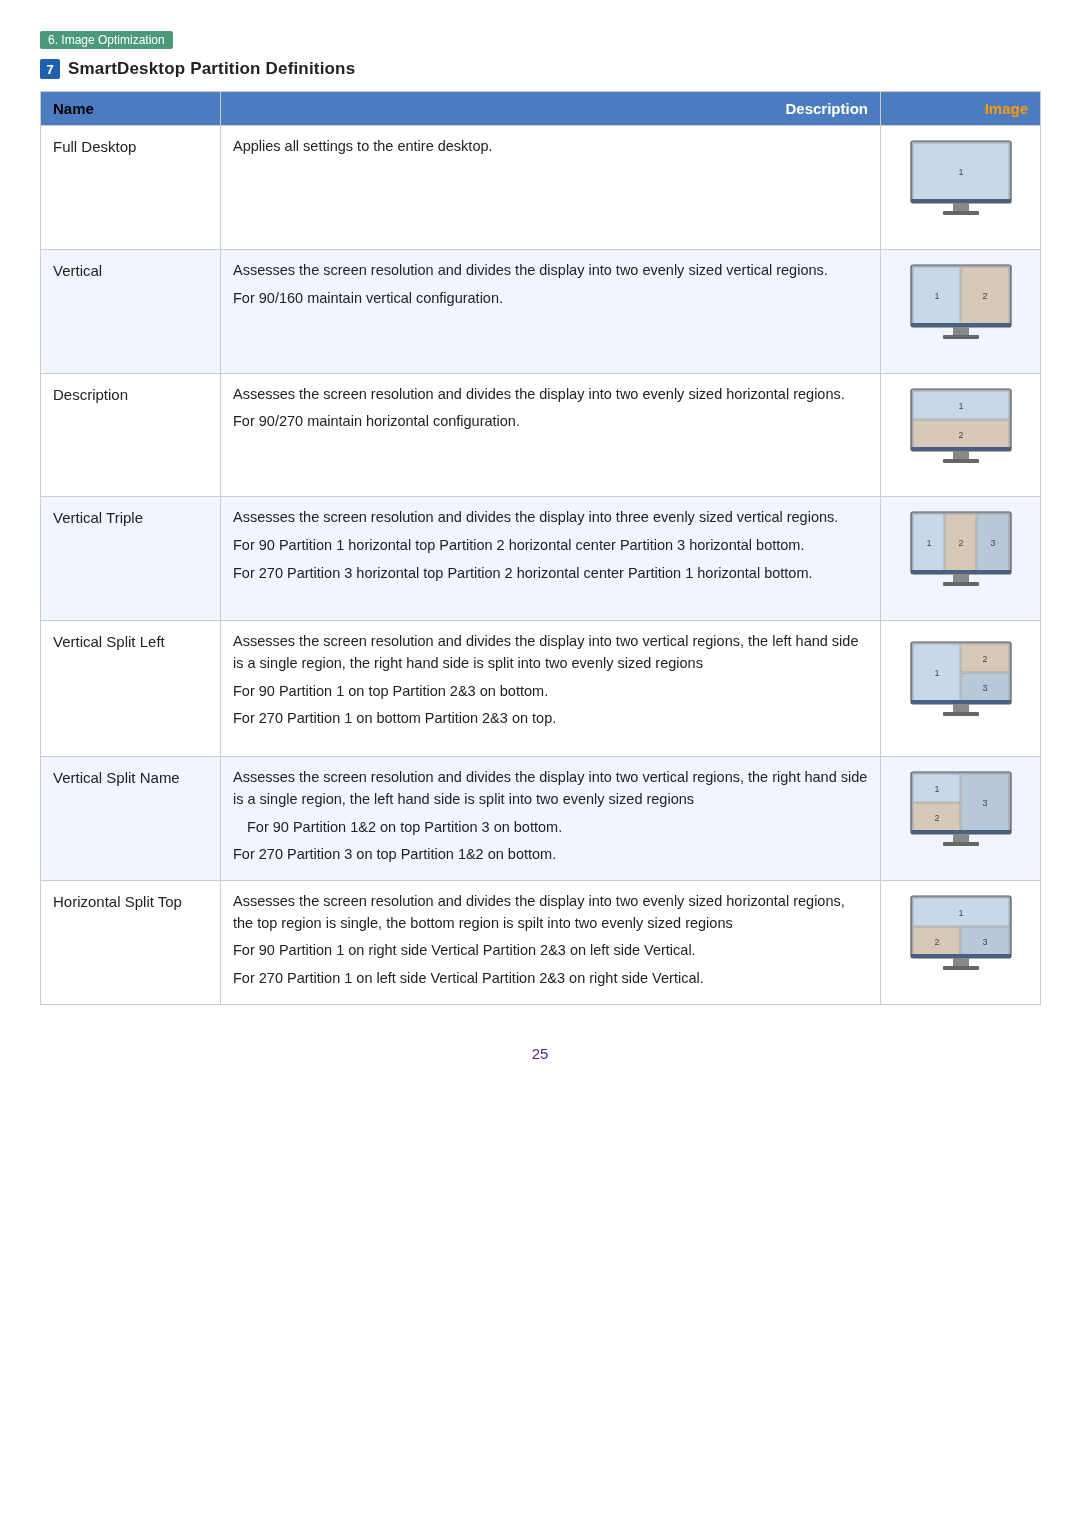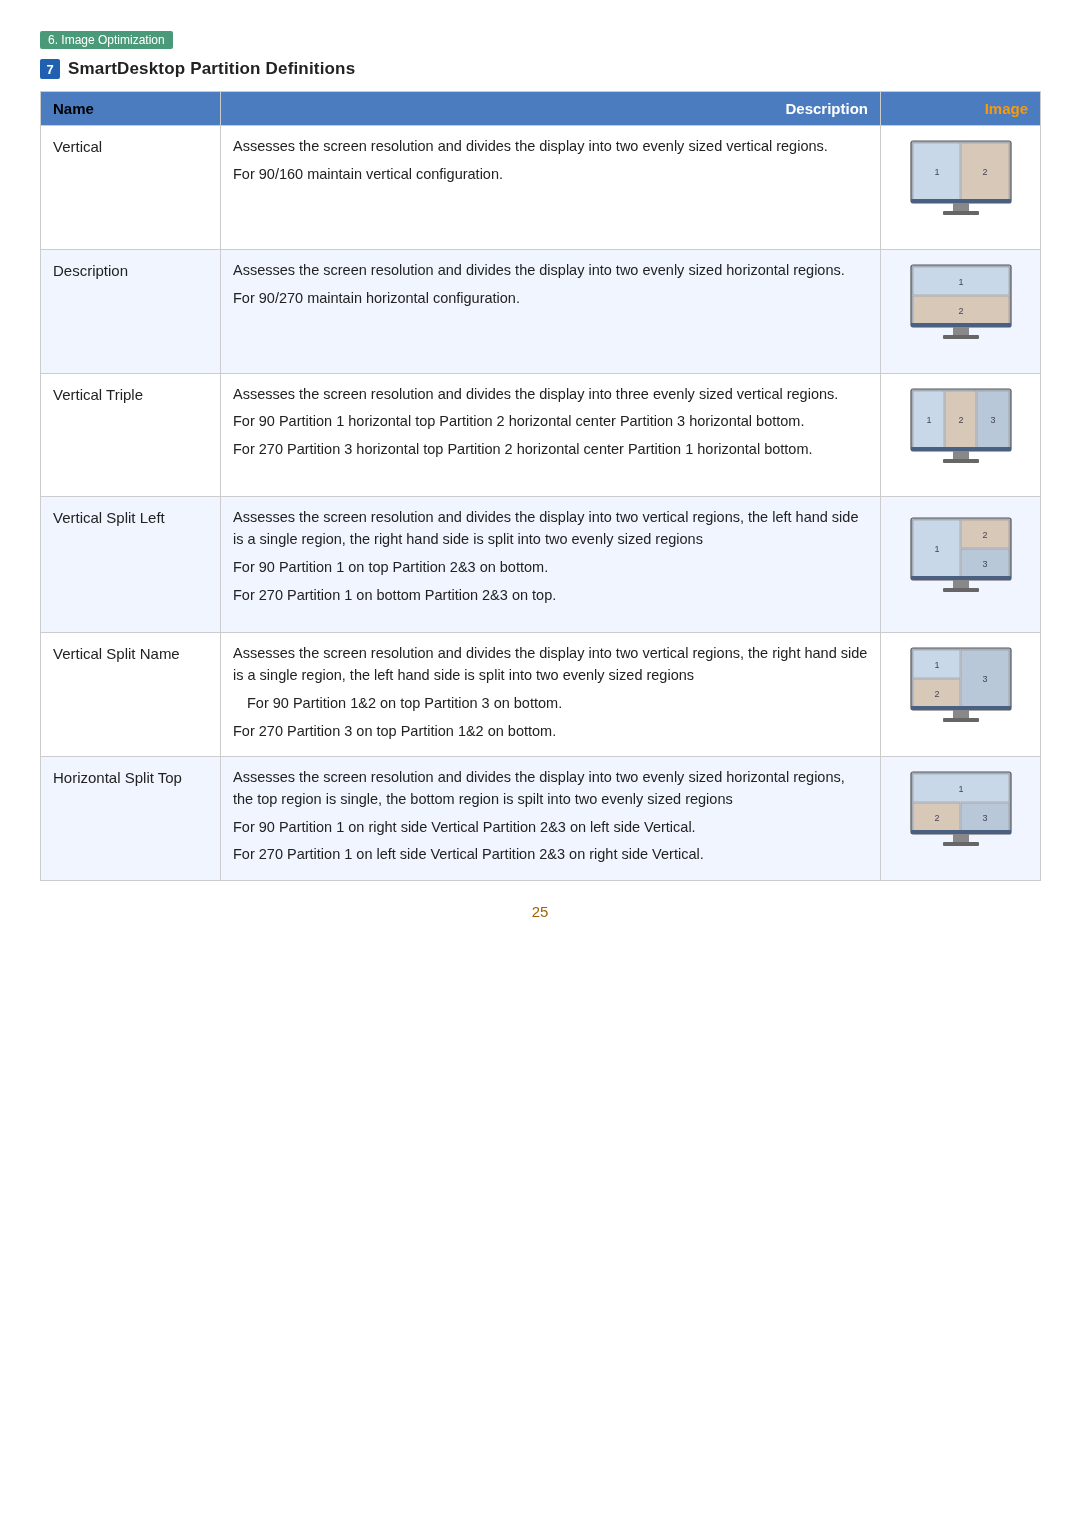--- a/index.html
+++ b/index.html
@@ -134,6 +134,28 @@
     </tr>
   </thead>
   <tbody id="table-body">
+  <tr>
+        <td class="name-cell">Full Desktop</td>
+        <td>
+          <p style="margin-bottom: 0px;">Applies all settings to the entire desktop.</p>
+        </td>
+        <td class="img-cell"><div class="monitor-wrap">
+            <svg width="110" height="96" viewBox="0 0 110 96" xmlns="http://www.w3.org/2000/svg">
+
+      <rect x="5" y="5" width="100" height="62" rx="2" ry="2" fill="#b0b8c8" stroke="#555" stroke-width="1.2"></rect>
+
+      <rect x="7" y="7" width="96" height="58" fill="#dde4ee" stroke="none"></rect>
+      <rect x="7" y="7" width="96" height="58" fill="#c8d8e8" stroke="#888" stroke-width="0.5"></rect>
+              <text x="55" y="39" text-anchor="middle" font-size="9" fill="#445" font-family="Arial">1</text>
+
+      <rect x="47" y="67" width="16" height="8" fill="#888" stroke="none"></rect>
+
+      <rect x="37" y="75" width="36" height="4" rx="1" fill="#666" stroke="none"></rect>
+
+      <rect x="5" y="63" width="100" height="4" rx="0" fill="#4a6080" stroke="none"></rect>
+    </svg>
+          </div></td>
+      </tr>
       <tr>
         <td class="name-cell">Vertical</td>
         <td>

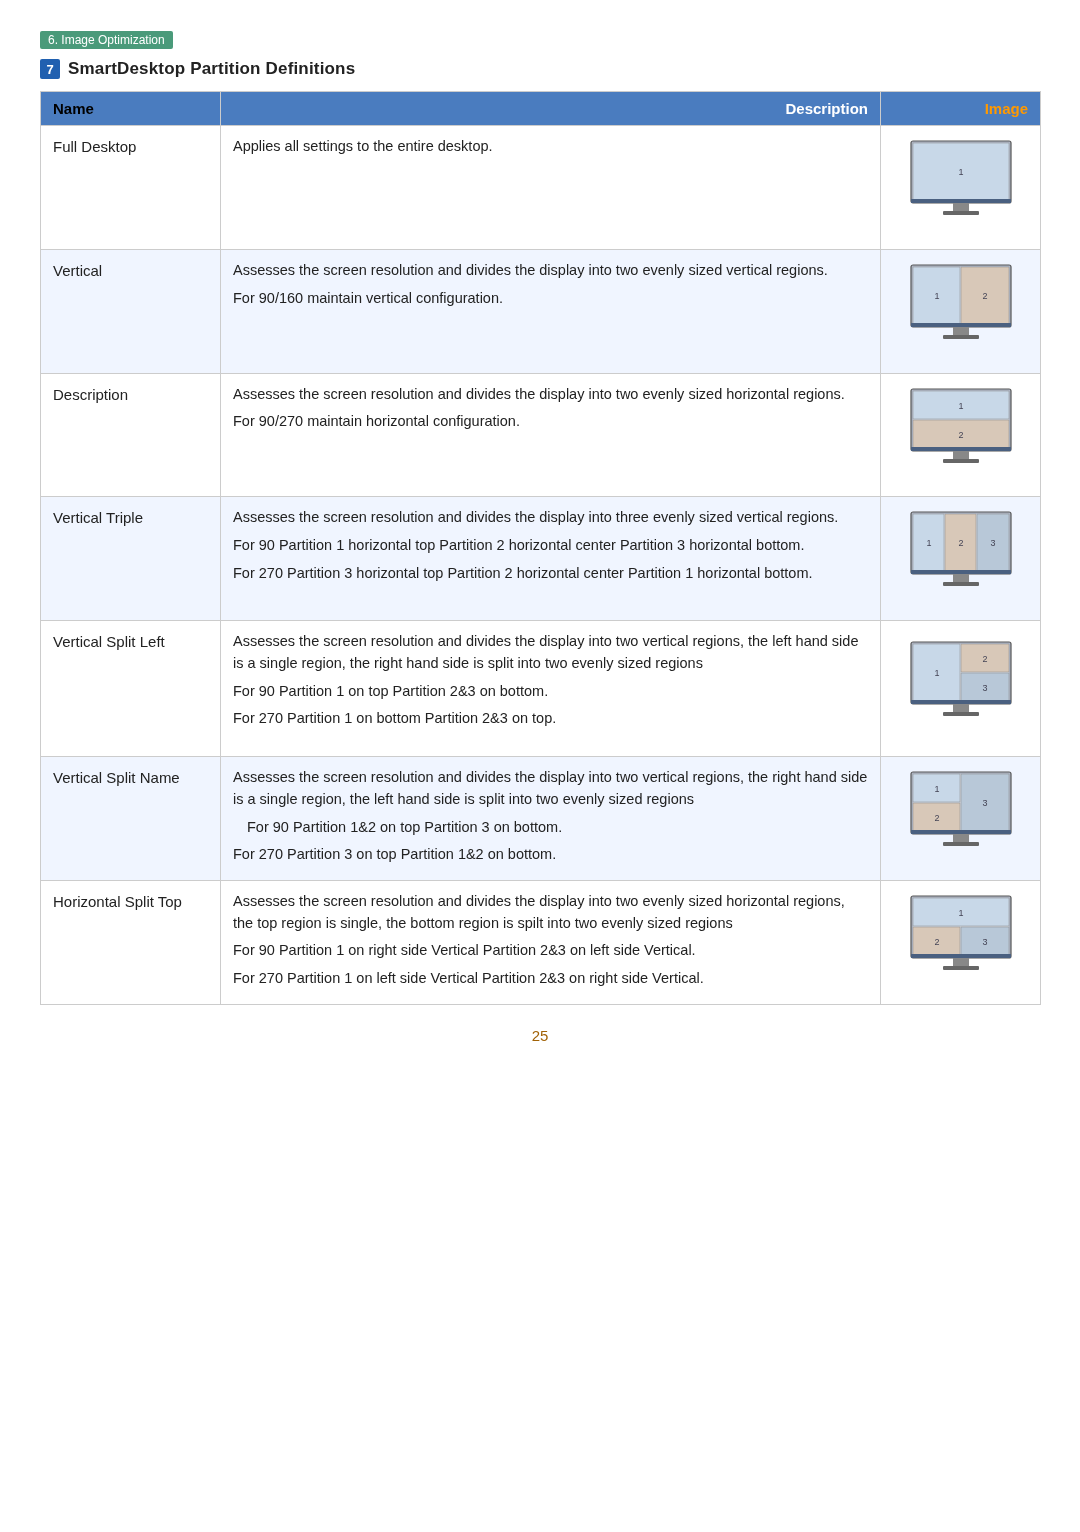--- a/index.html
+++ b/index.html
@@ -101,9 +101,9 @@
 
     .page-num {
       text-align: center;
-      margin-top: 22px;
+      margin-top: 40px;
       font-size: 15px;
-      color: #a16207;
+      color: #4c1d95;
     }
   </style>
 </head>

